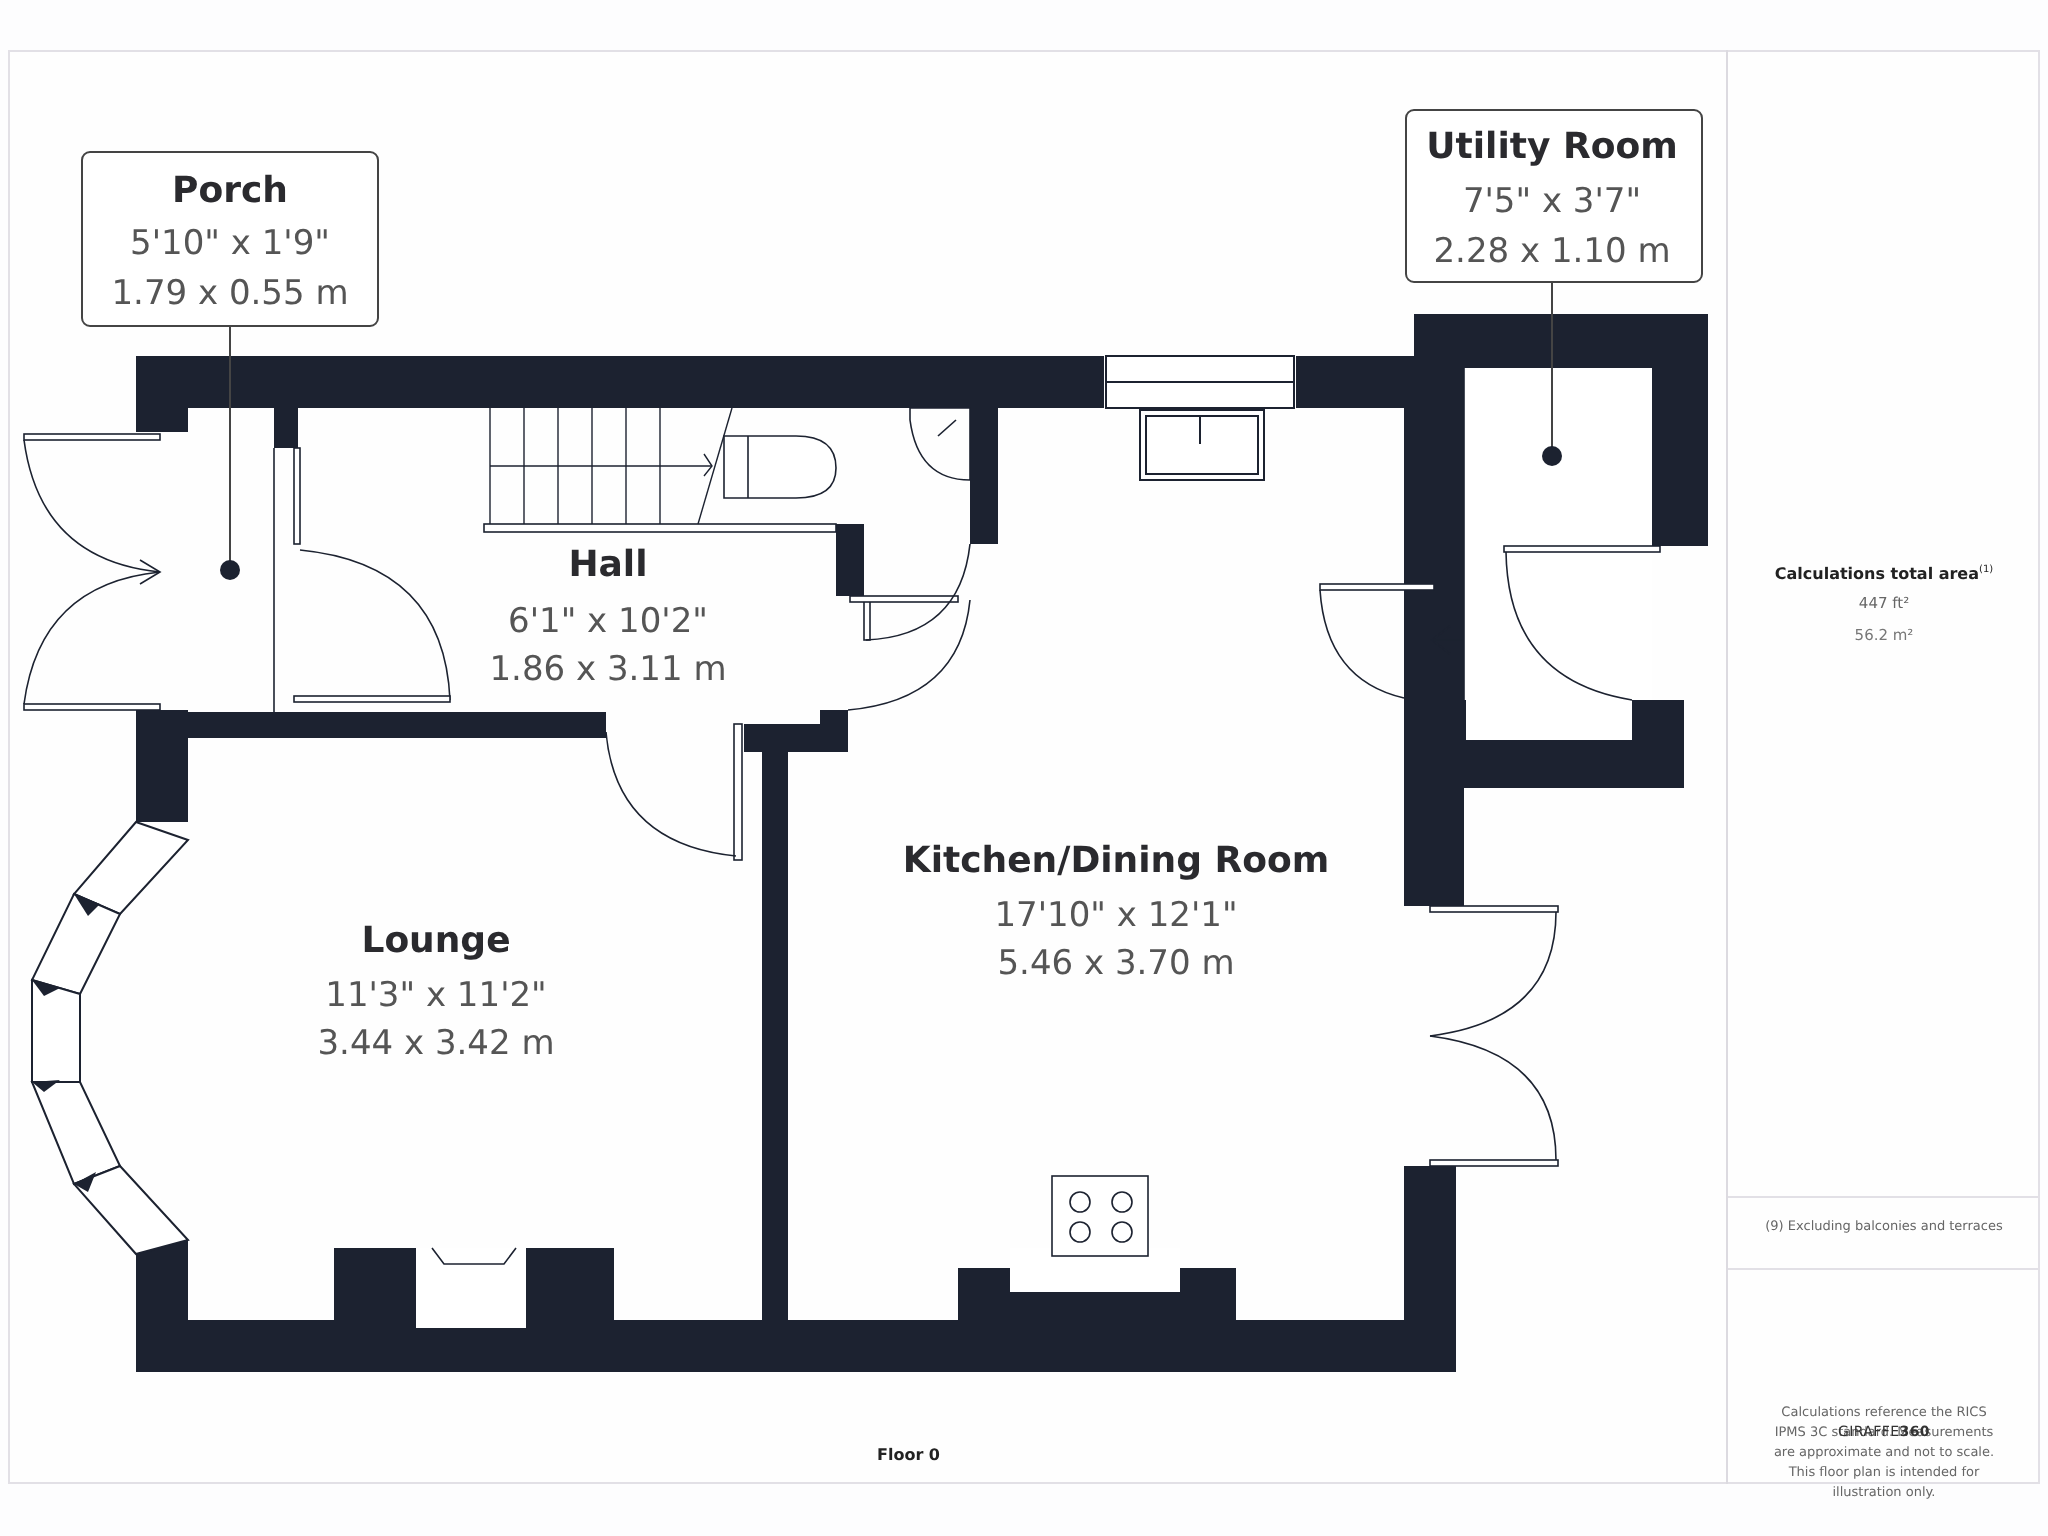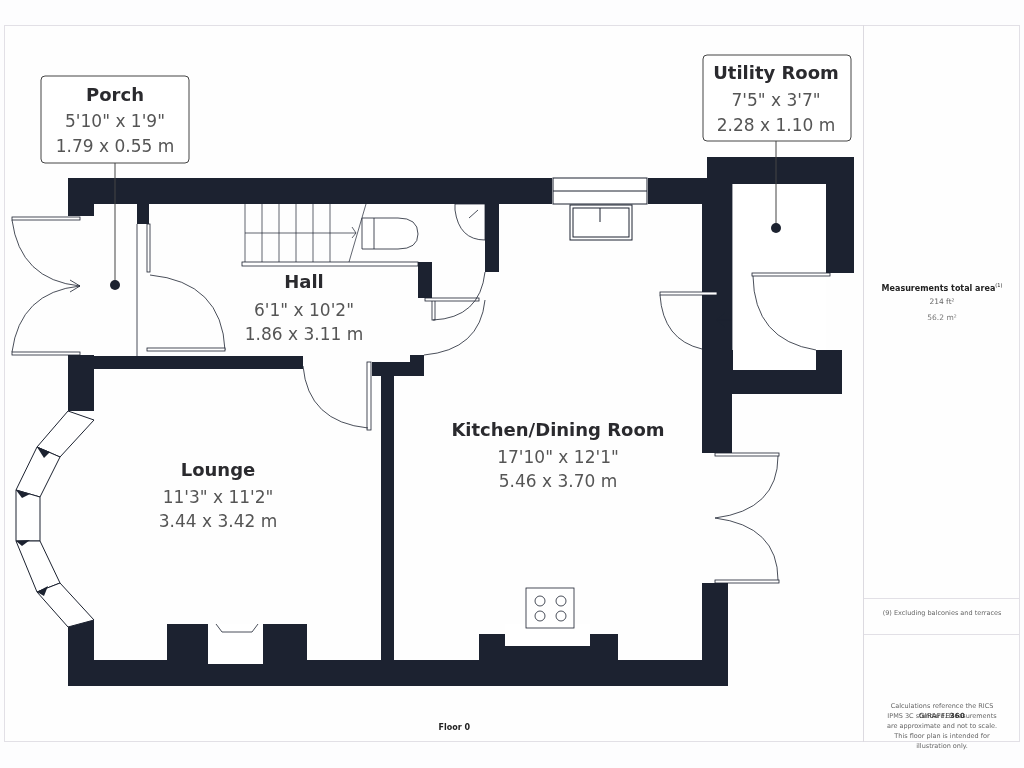--- a/index.html
+++ b/index.html
@@ -188,7 +188,7 @@
   <text x="558" y="487" font-size="17" text-anchor="middle" class="lbl-dim">5.46 x 3.70 m</text>
 </svg>
 
-<div class="side area-title"><span>Measurements total area</span><sup>(1)</sup></div>
+<div class="side area-title"><span>Calculations total area</span><sup>(1)</sup></div>
 <div class="side area-ft">214 ft²</div>
 <div class="side area-m">56.2 m²</div>
 

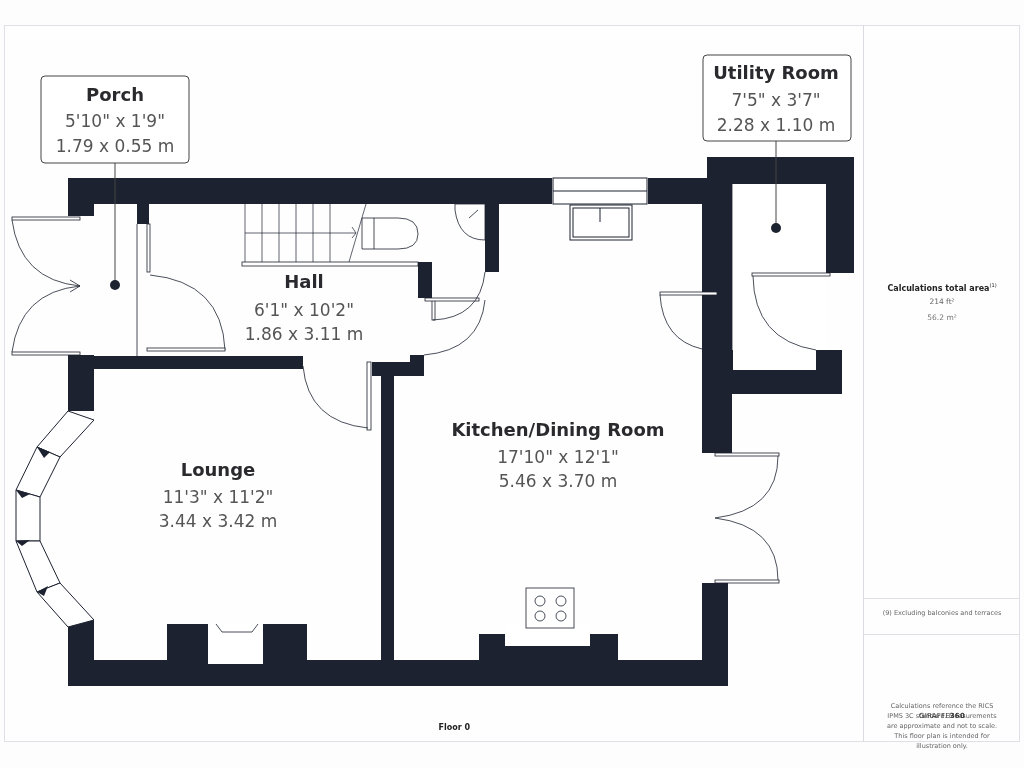--- a/index.html
+++ b/index.html
@@ -189,7 +189,7 @@
 </svg>
 
 <div class="side area-title"><span>Calculations total area</span><sup>(1)</sup></div>
-<div class="side area-ft">214 ft²</div>
+<div class="side area-ft">447 ft²</div>
 <div class="side area-m">56.2 m²</div>
 
 <div class="sep2"></div>

